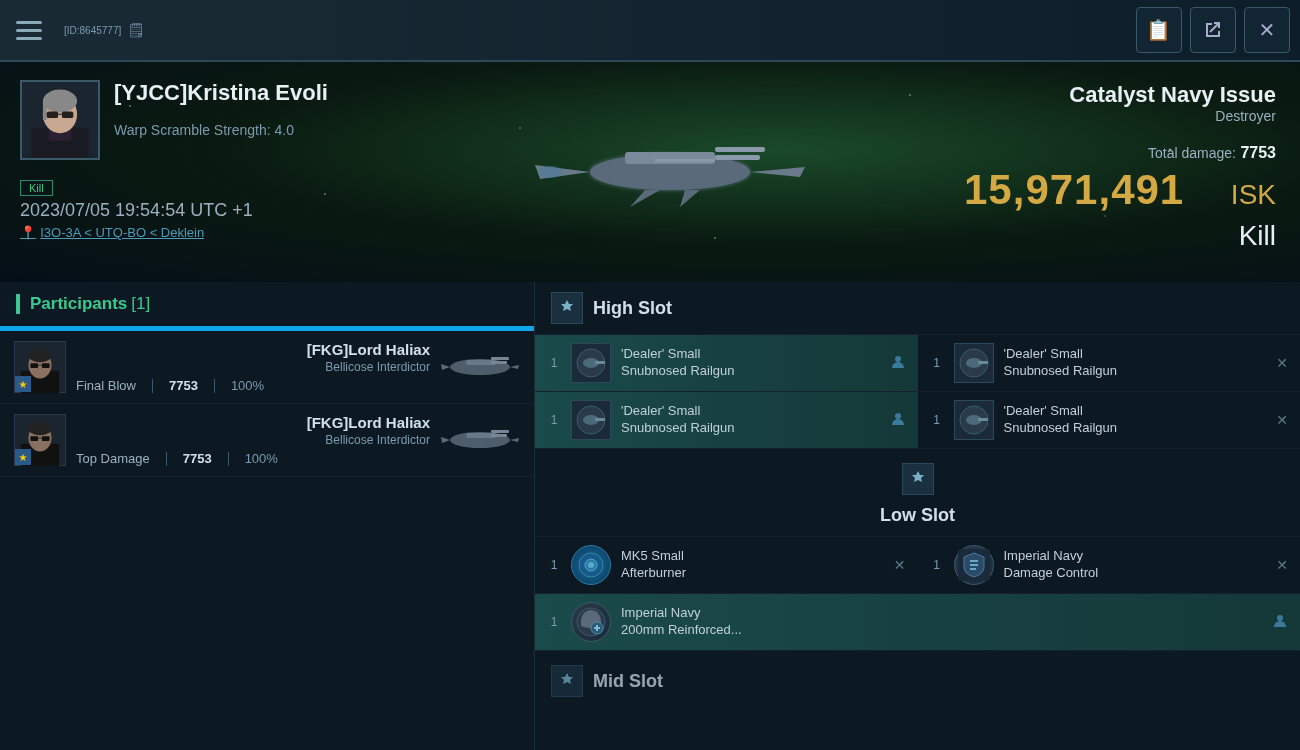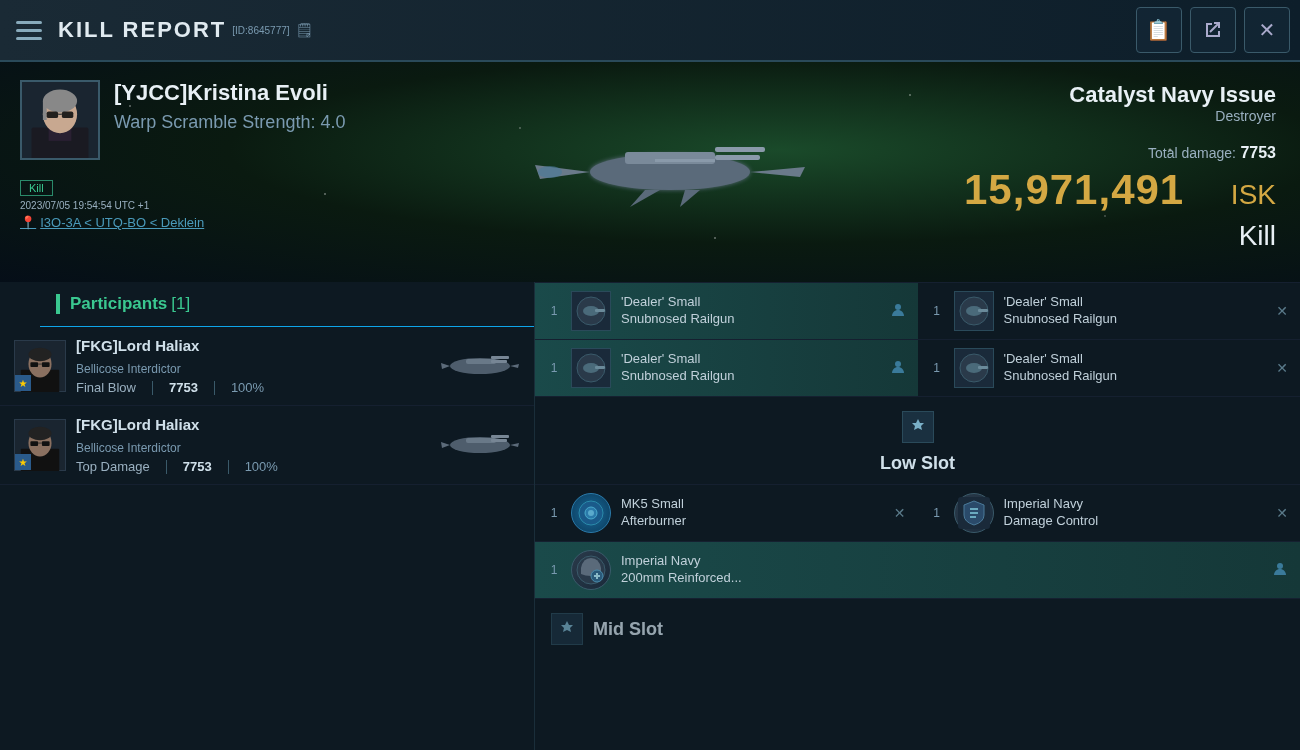--- a/index.html
+++ b/index.html
@@ -428,7 +428,6 @@
       <span></span>
       <span></span>
   </div>
-  <span class="header-title">KILL REPORT</span>
   <span class="header-id">[ID:8645777]</span>
   <span class="header-copy-icon">🗒</span>
   <div class="header-spacer"></div>

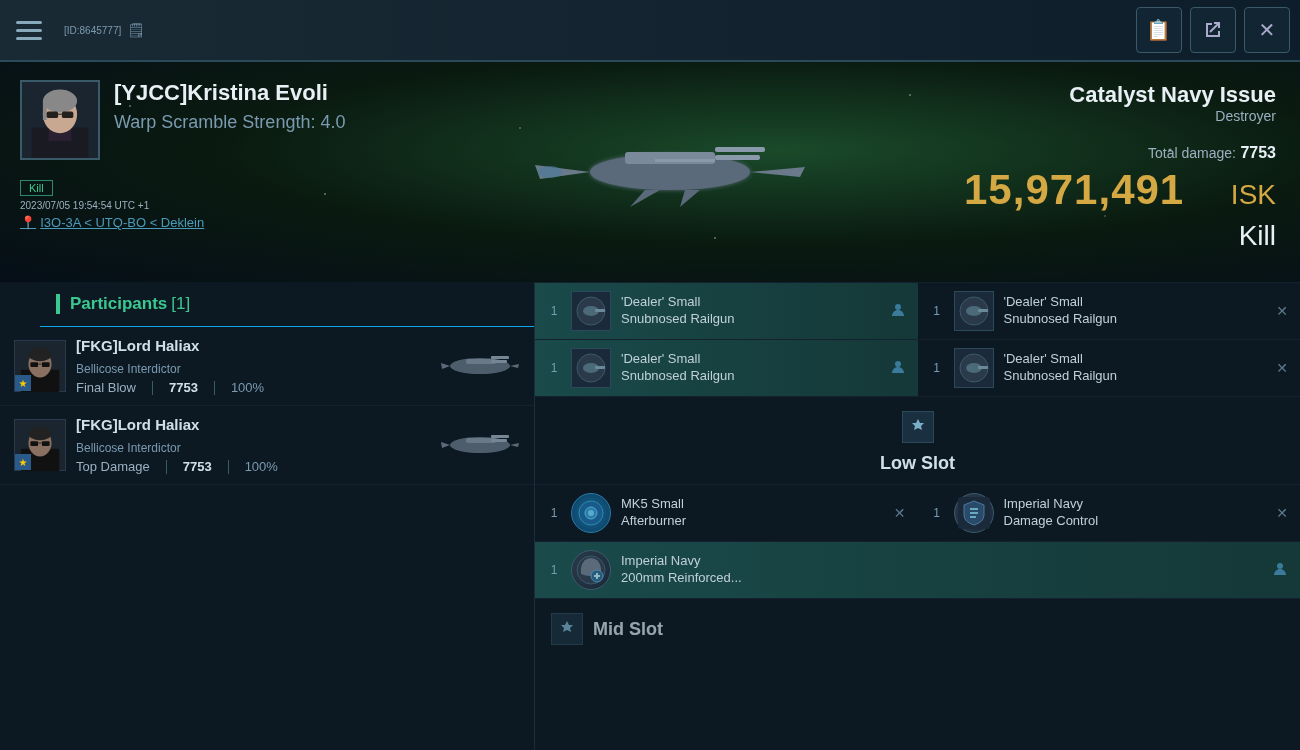--- a/index.html
+++ b/index.html
@@ -119,7 +119,7 @@
       font-size: 22px;
       font-weight: bold;
       color: #e8f0f5;
-      margin-bottom: 6px;
+      margin-bottom: 16px;
     }
     .hero-sub {
       font-size: 18px;

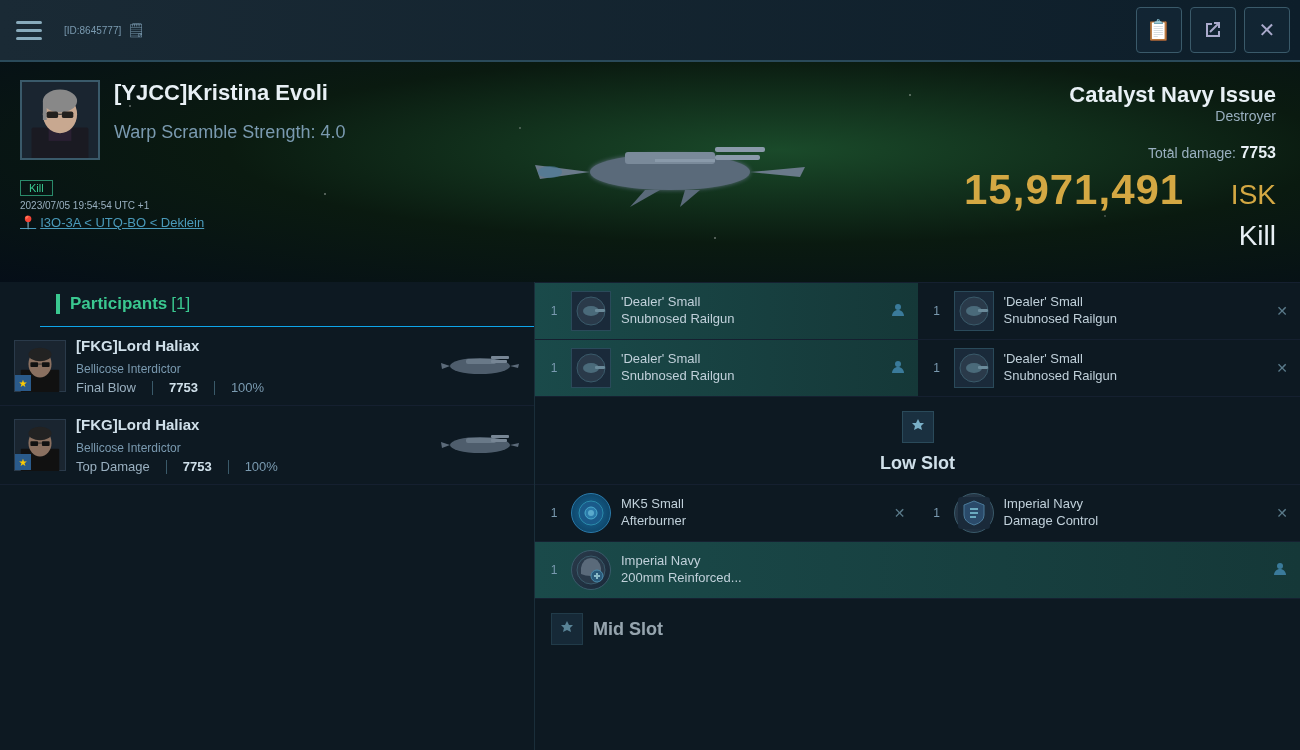--- a/index.html
+++ b/index.html
@@ -122,7 +122,7 @@
       margin-bottom: 16px;
     }
     .hero-sub {
-      font-size: 18px;
+      font-size: 14px;
       color: #7a9ab0;
     }
     .hero-kill-badge {

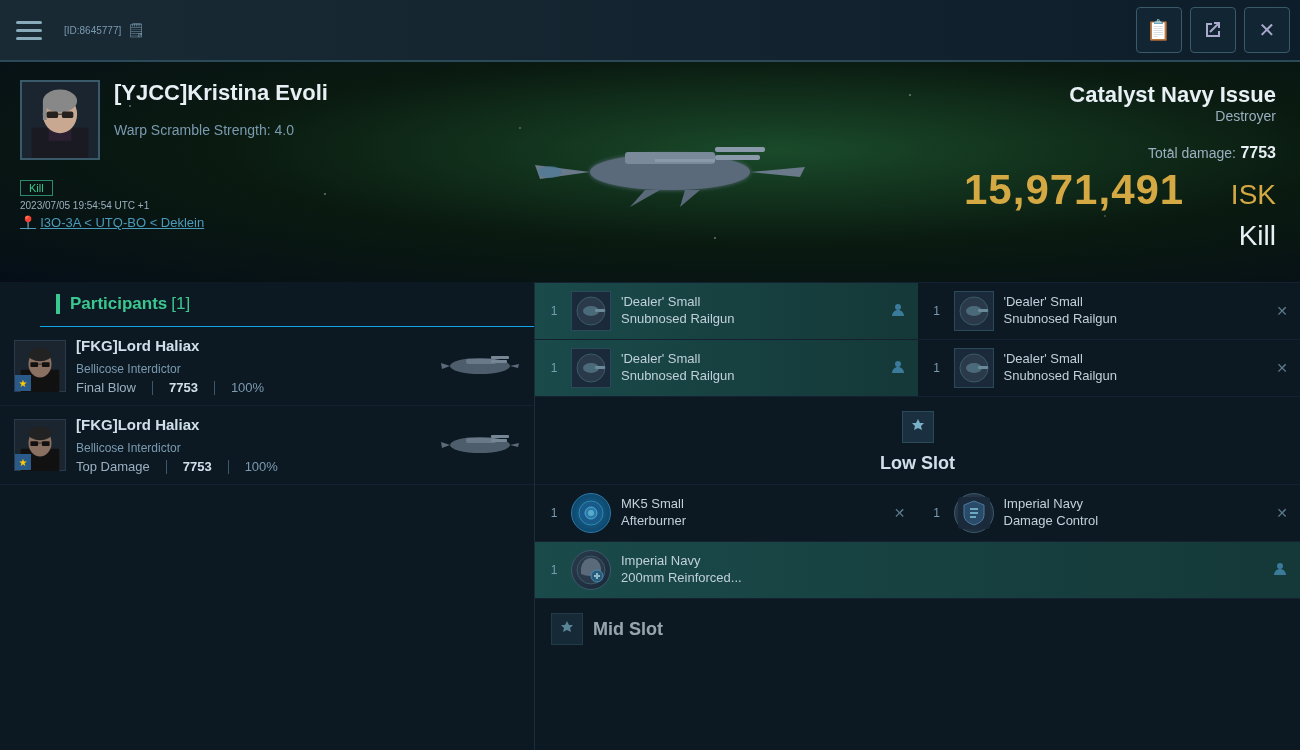--- a/index.html
+++ b/index.html
@@ -136,7 +136,7 @@
       margin-bottom: 4px;
     }
     .hero-date {
-      font-size: 10px;
+      font-size: 18px;
       color: #9ab0c0;
       margin-bottom: 4px;
     }

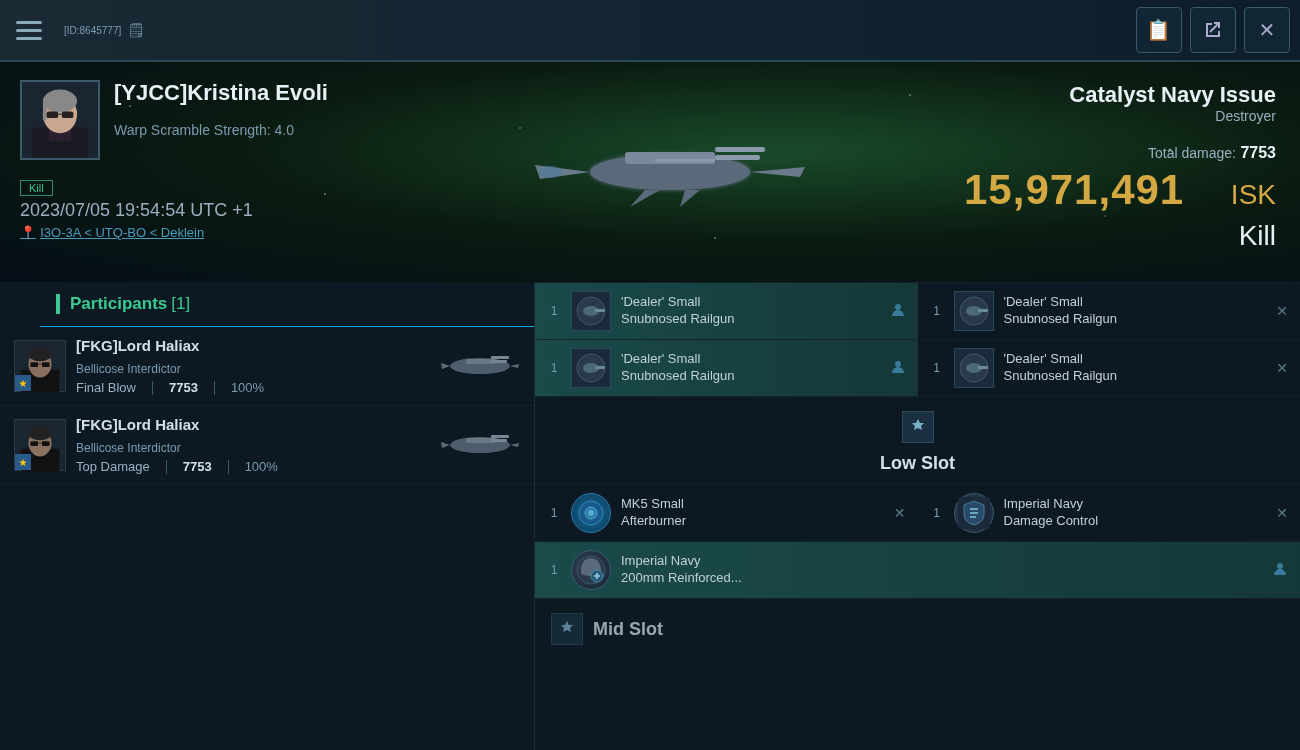--- a/index.html
+++ b/index.html
@@ -218,8 +218,7 @@
       display: flex;
       align-items: flex-start;
       padding: 12px 16px;
-      border-bottom: 1px solid #0ea5e9;
-      margin-left: 40px;
+      border-bottom: 5px solid #0ea5e9;
     }
     .panel-header-bar {
       width: 4px;

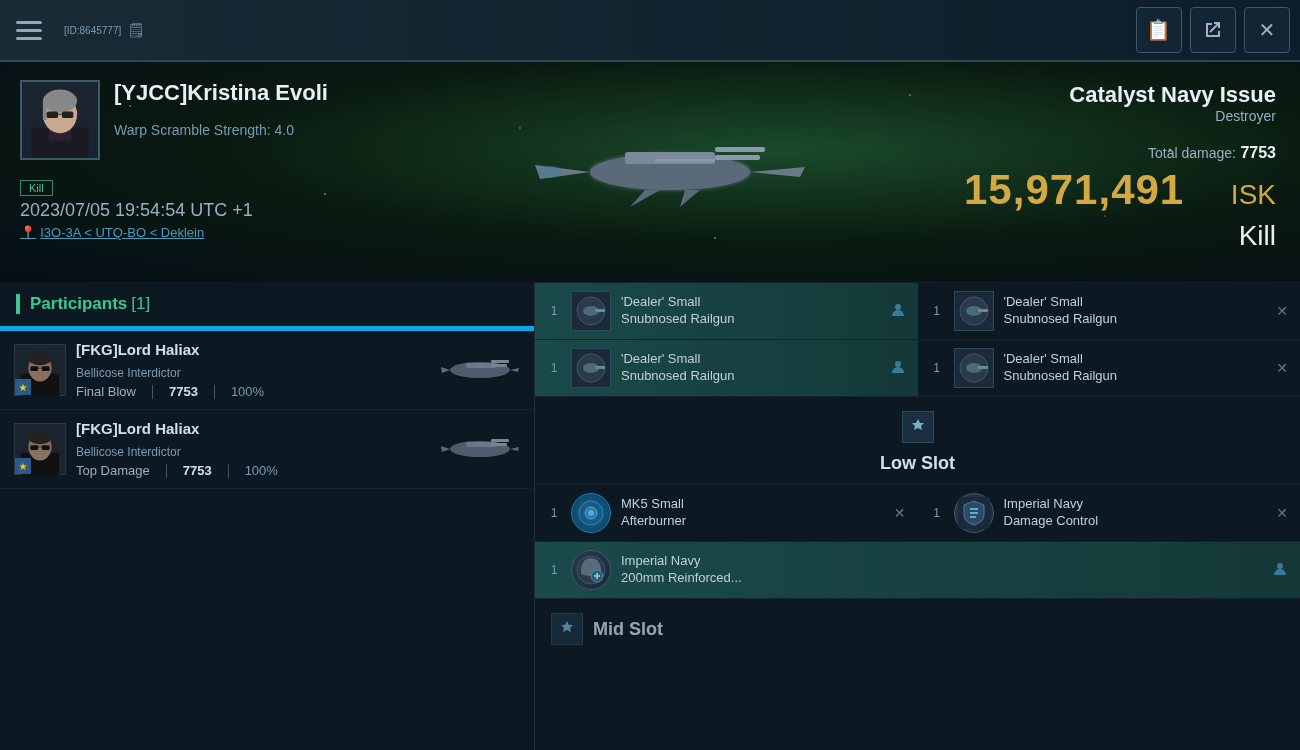--- a/index.html
+++ b/index.html
@@ -608,6 +608,14 @@
 
   <div class="slots-panel">
 
+    <div class="slot-header">
+      <div class="slot-icon">
+        <svg width="20" height="20" viewBox="0 0 20 20" fill="#7ab0c8">
+          <path d="M10 2l2 4h4l-3 3 1 4-4-2-4 2 1-4-3-3h4z"></path>
+        </svg>
+      </div>
+      <span class="slot-title">High Slot</span>
+    </div>
 
     <div class="slot-items-grid">
 

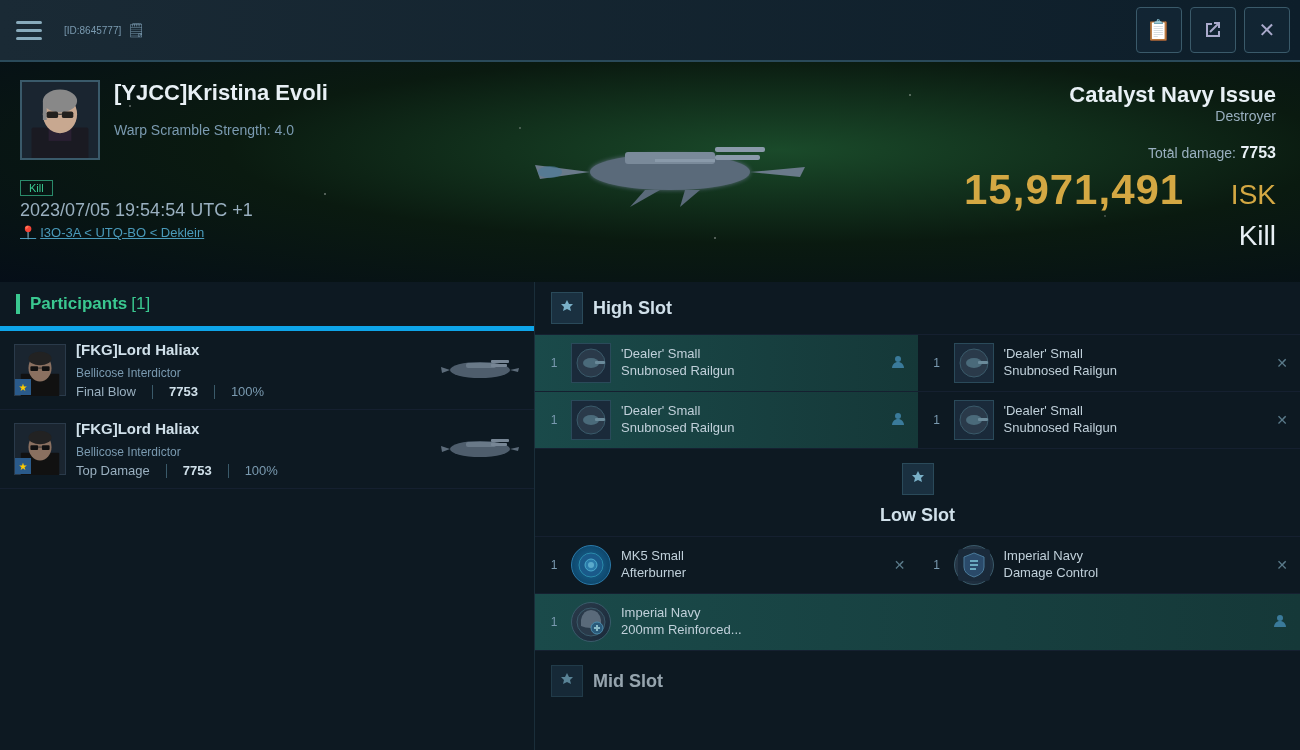--- a/index.html
+++ b/index.html
@@ -272,6 +272,7 @@
     }
     .participant-info {
       flex: 1;
+      text-align: right;
     }
     .participant-name {
       font-size: 15px;

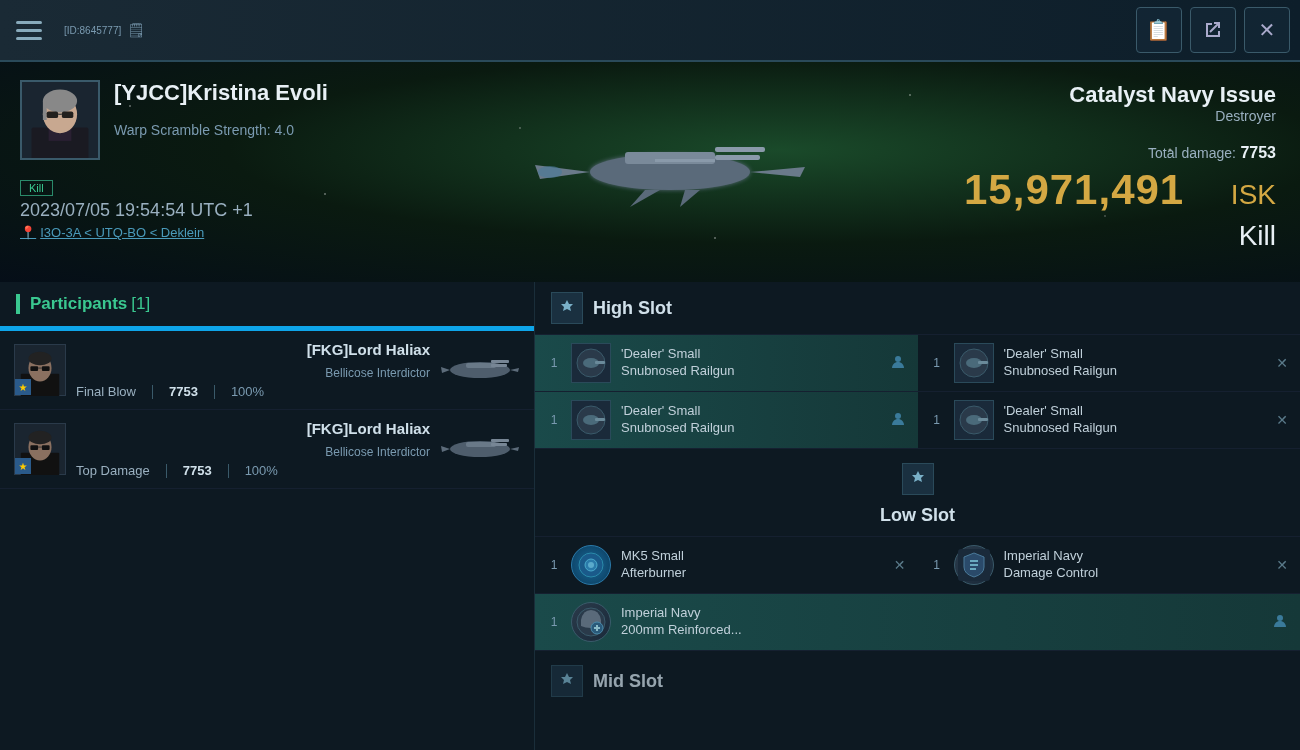--- a/index.html
+++ b/index.html
@@ -282,7 +282,7 @@
     .participant-ship {
       font-size: 12px;
       color: #7a9ab0;
-      margin-top: 8px;
+      margin-top: 2px;
     }
     .participant-ship-img {
       width: 80px;

